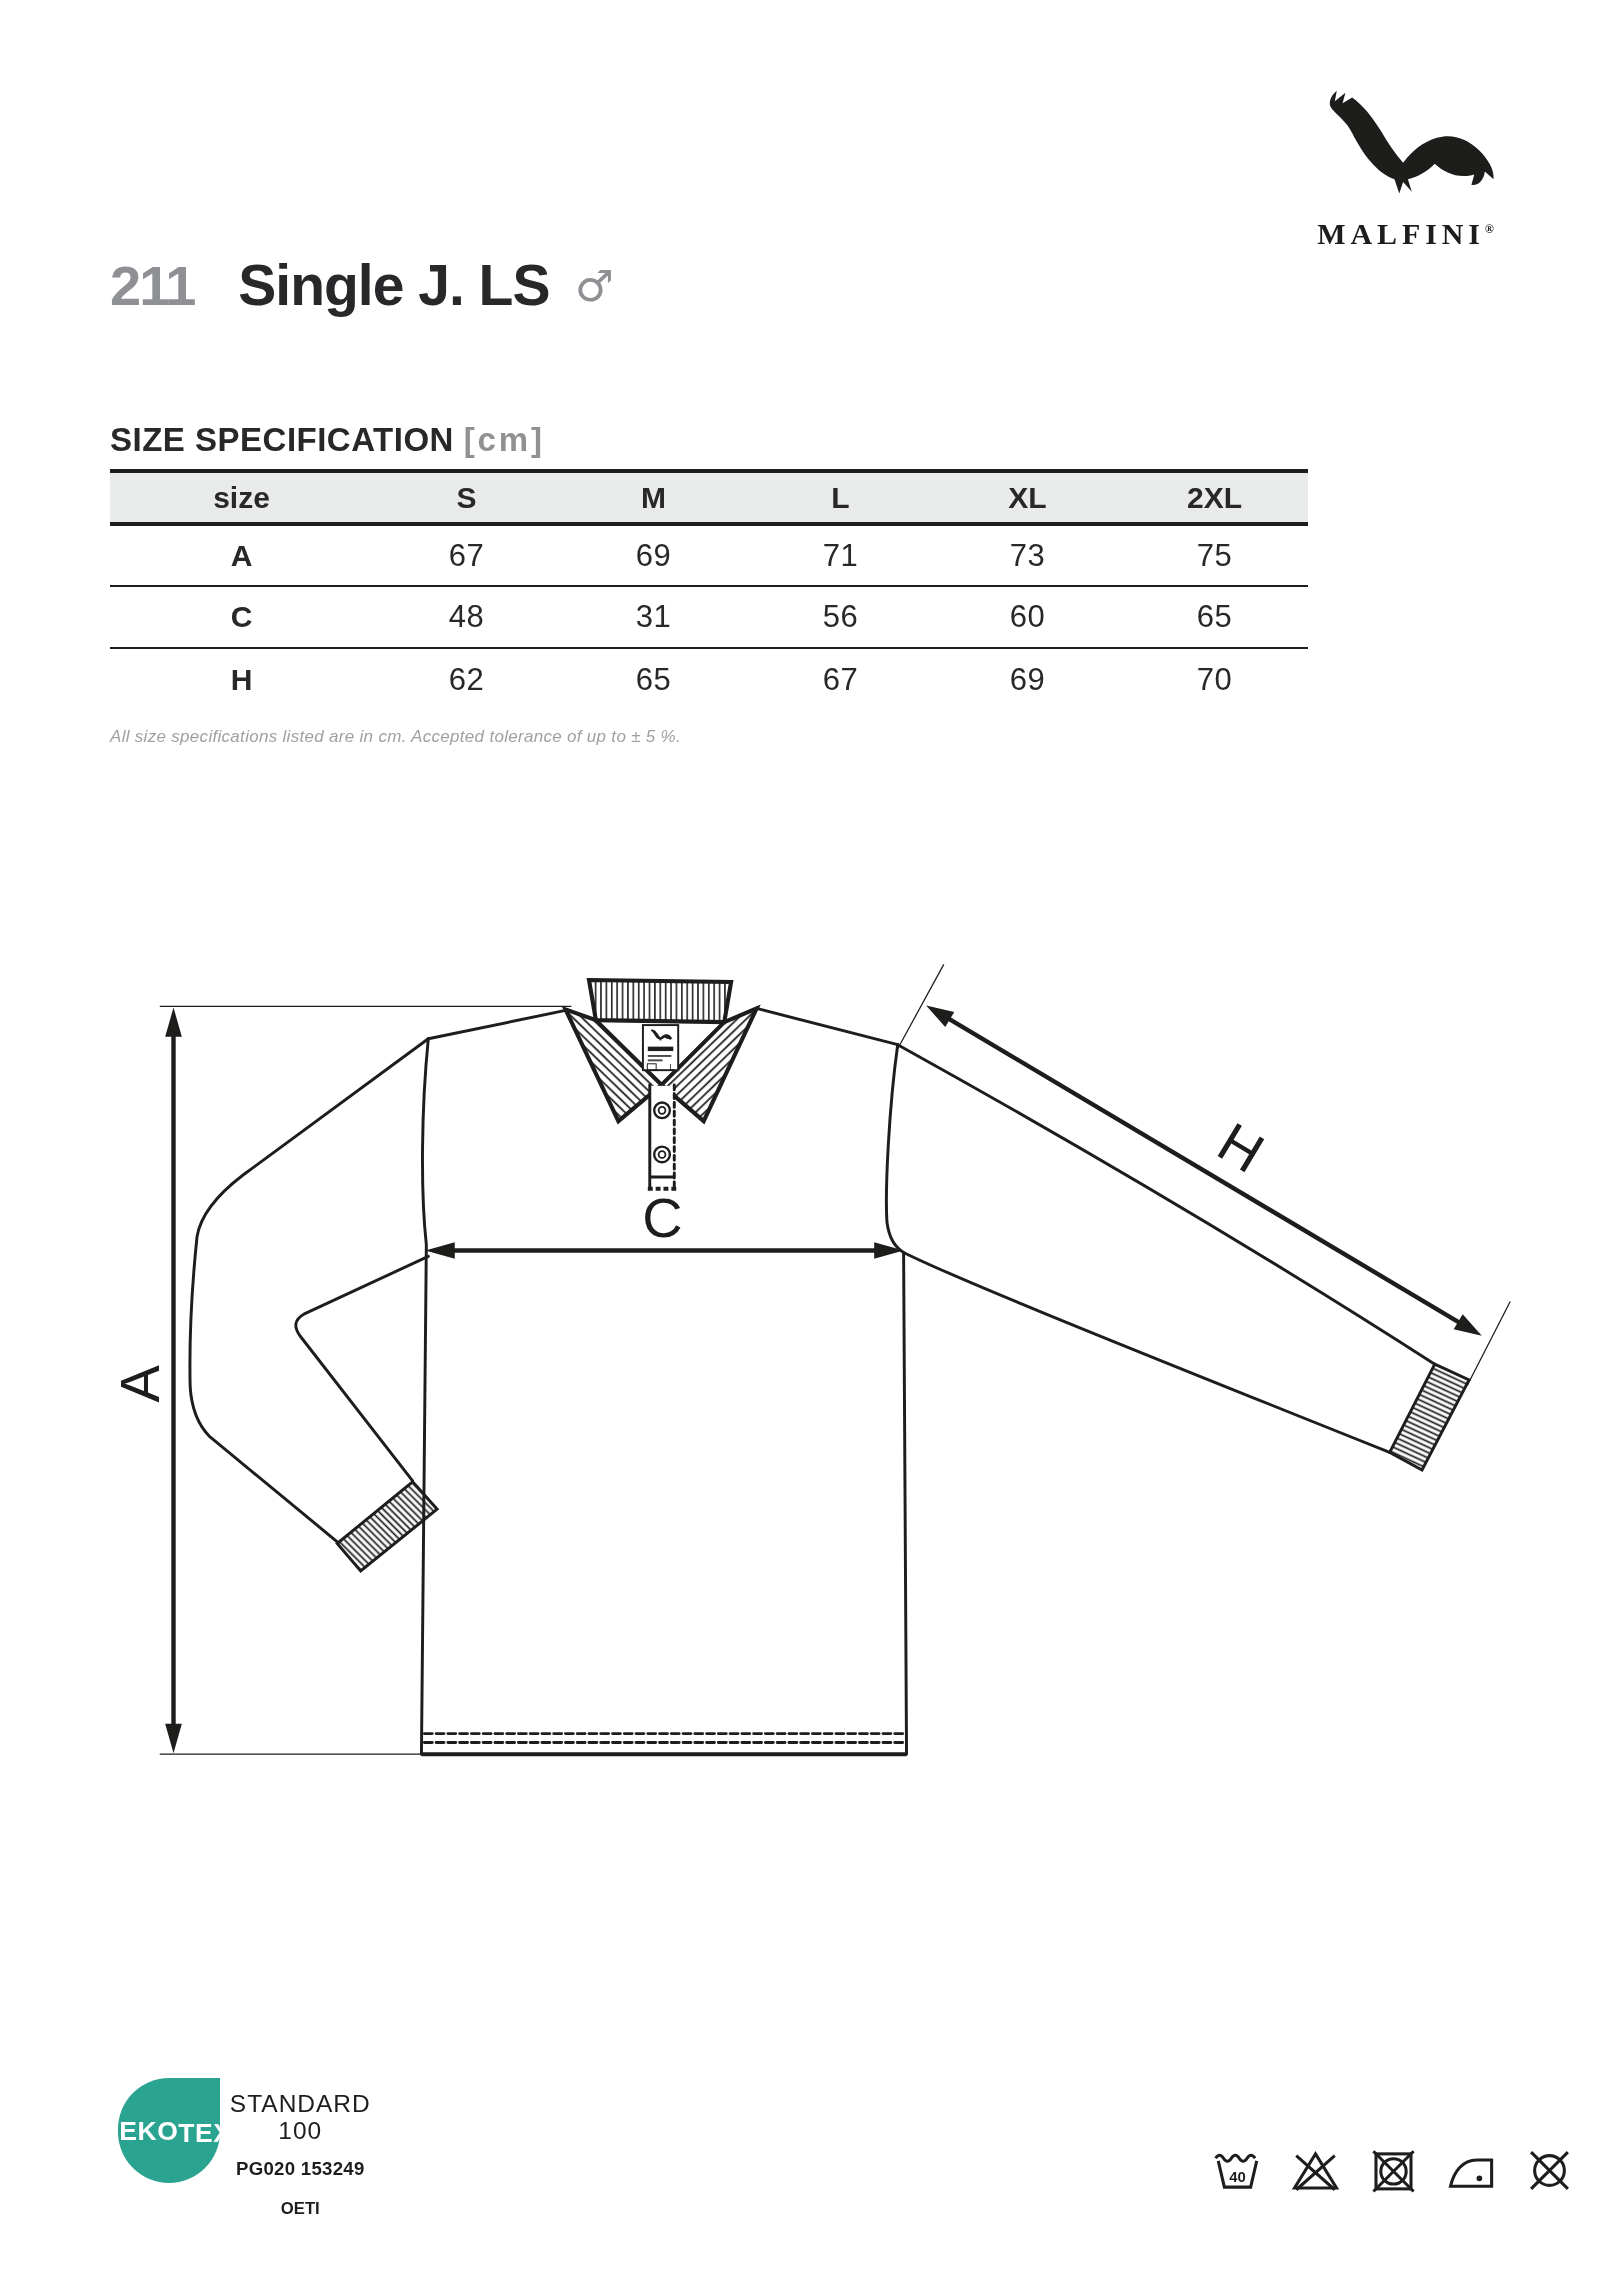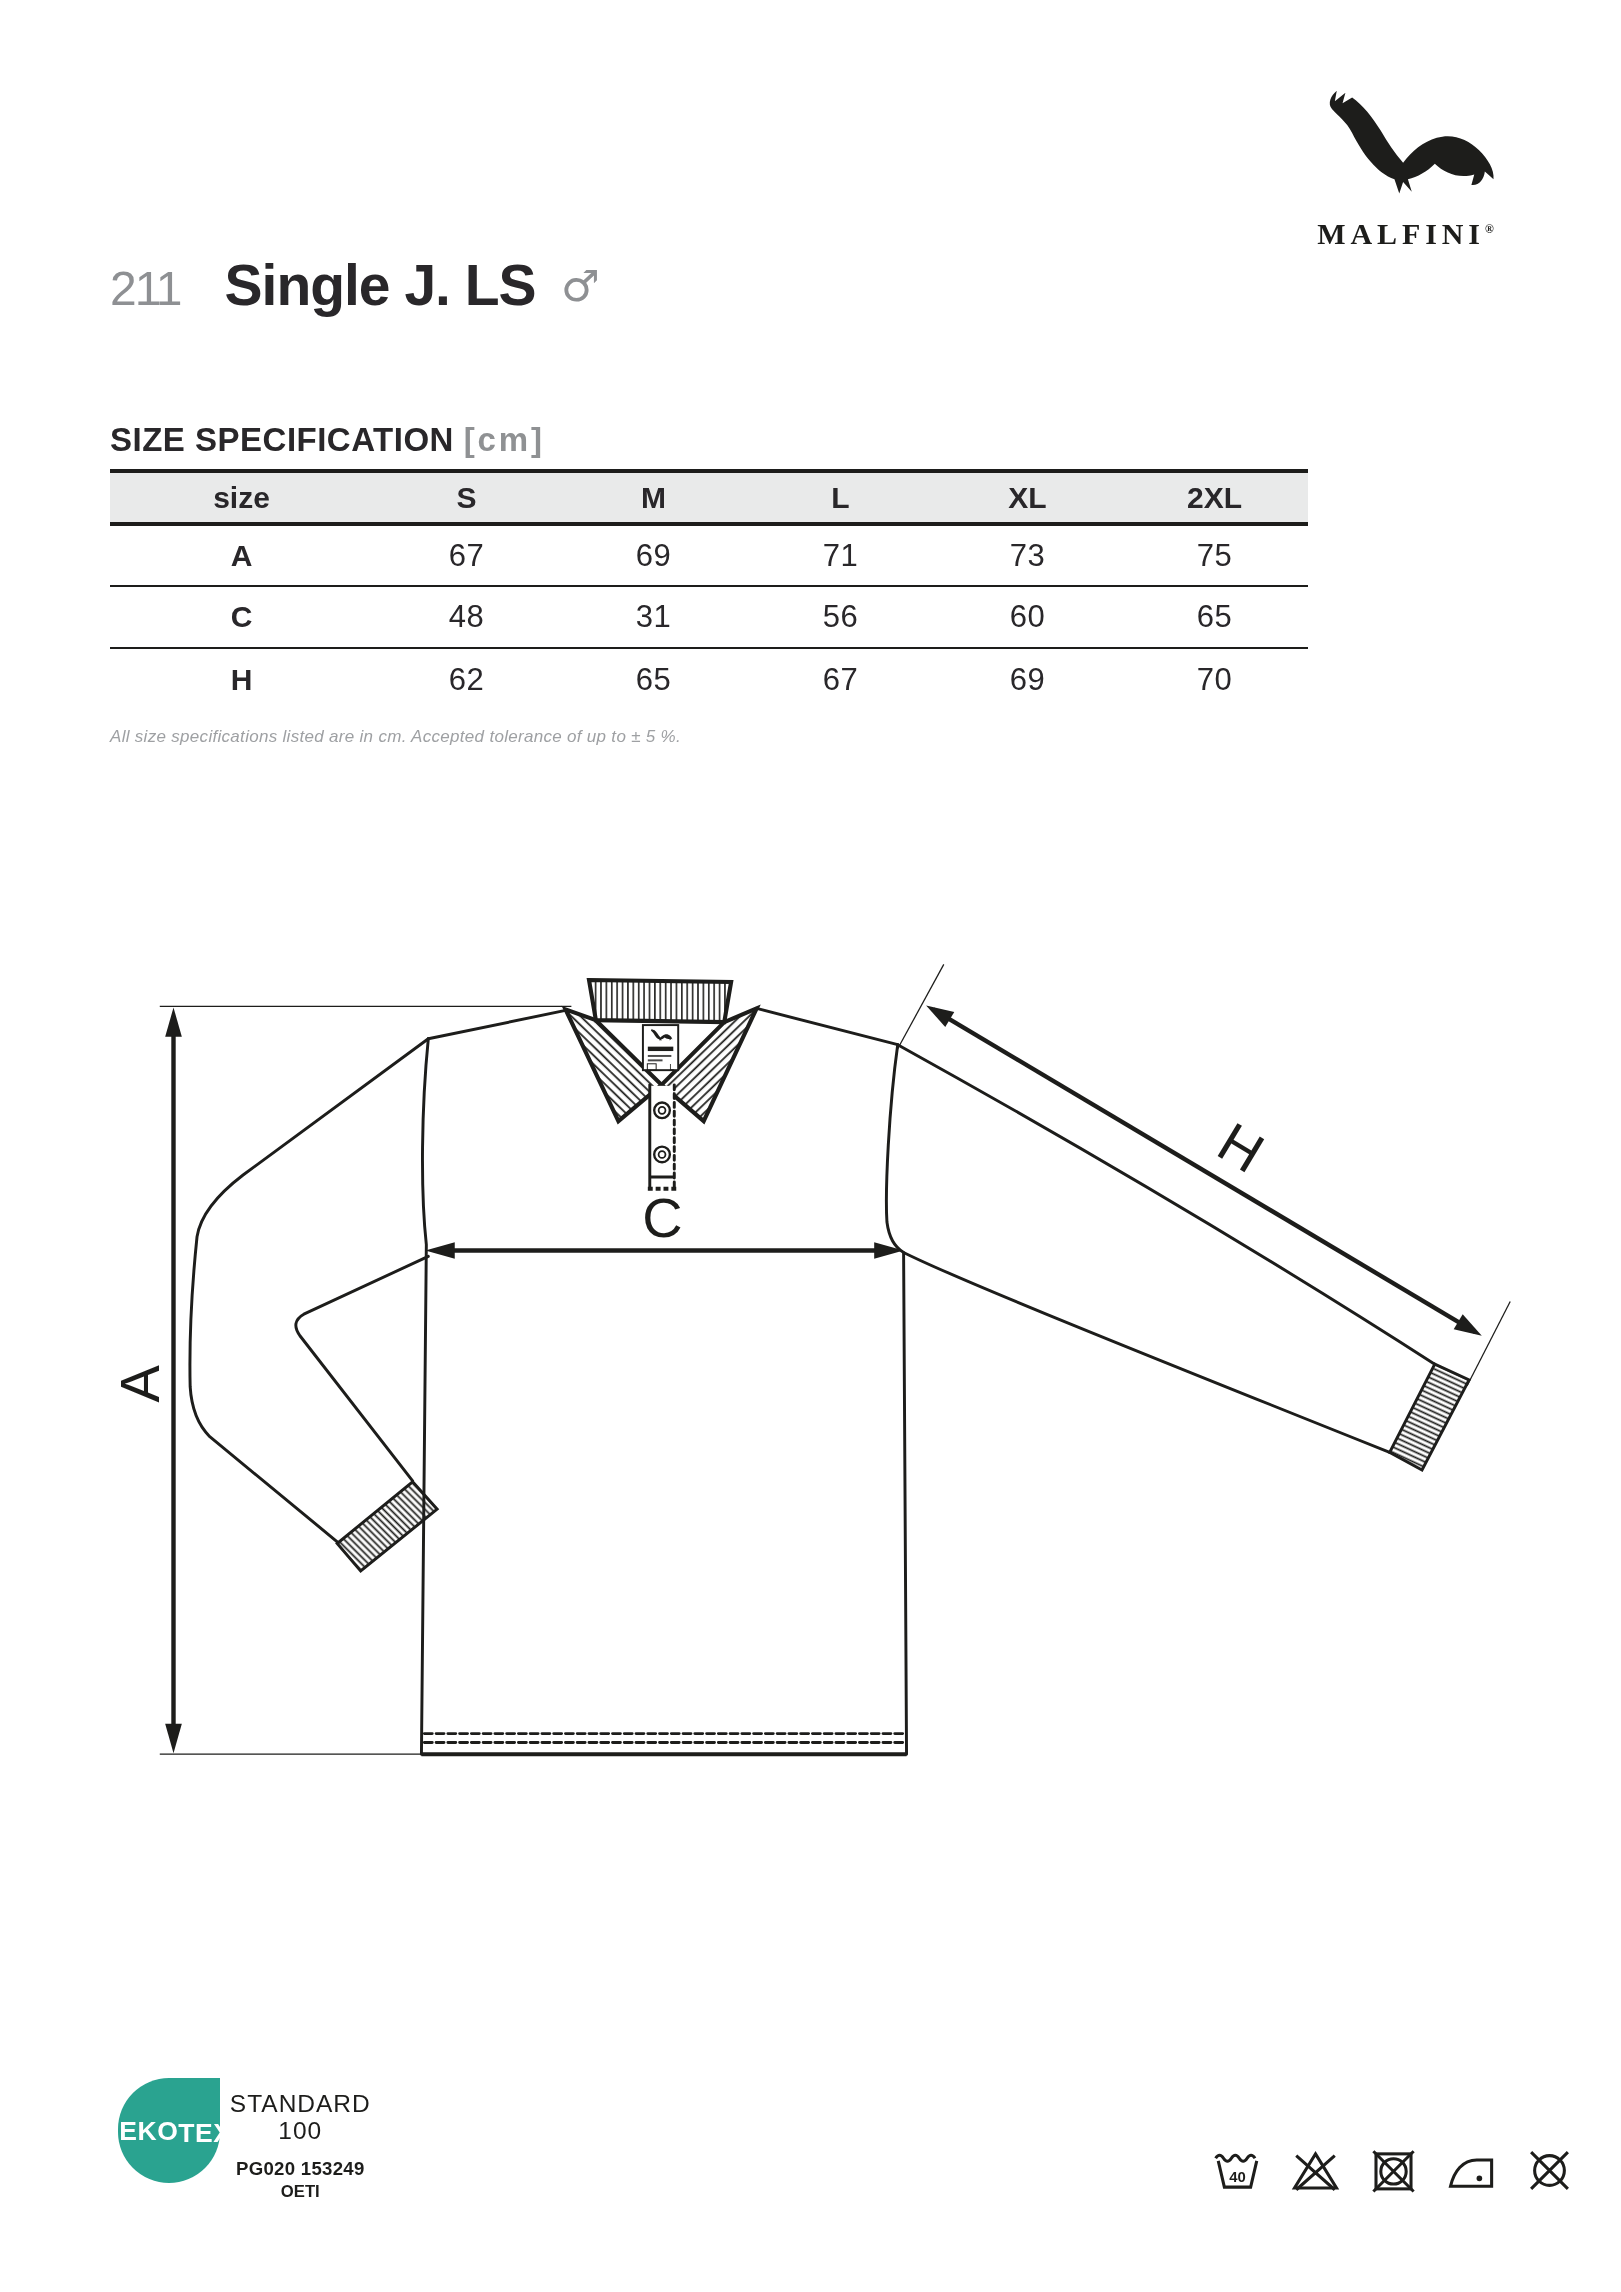--- a/index.html
+++ b/index.html
@@ -20,7 +20,7 @@
 
   
   .title-row { position:absolute; left:110px; top:257px; display:flex; align-items:baseline; }
-  .product-code { font-size:48px; font-weight:normal; color:#8e9093; letter-spacing:-2px; line-height:1; }
+  .product-code { font-size:56px; font-weight:bold; color:#8e9093; letter-spacing:-2px; line-height:1; }
   .product-name { font-size:57px; font-weight:bold; color:#29272a; margin-left:44px; line-height:1; letter-spacing:-1px; }
   .gender { font-family:"DejaVu Sans", sans-serif; font-size:43px; color:#8e9093; margin-left:25.5px; position:relative; top:-3.9px; font-weight:normal; }
 

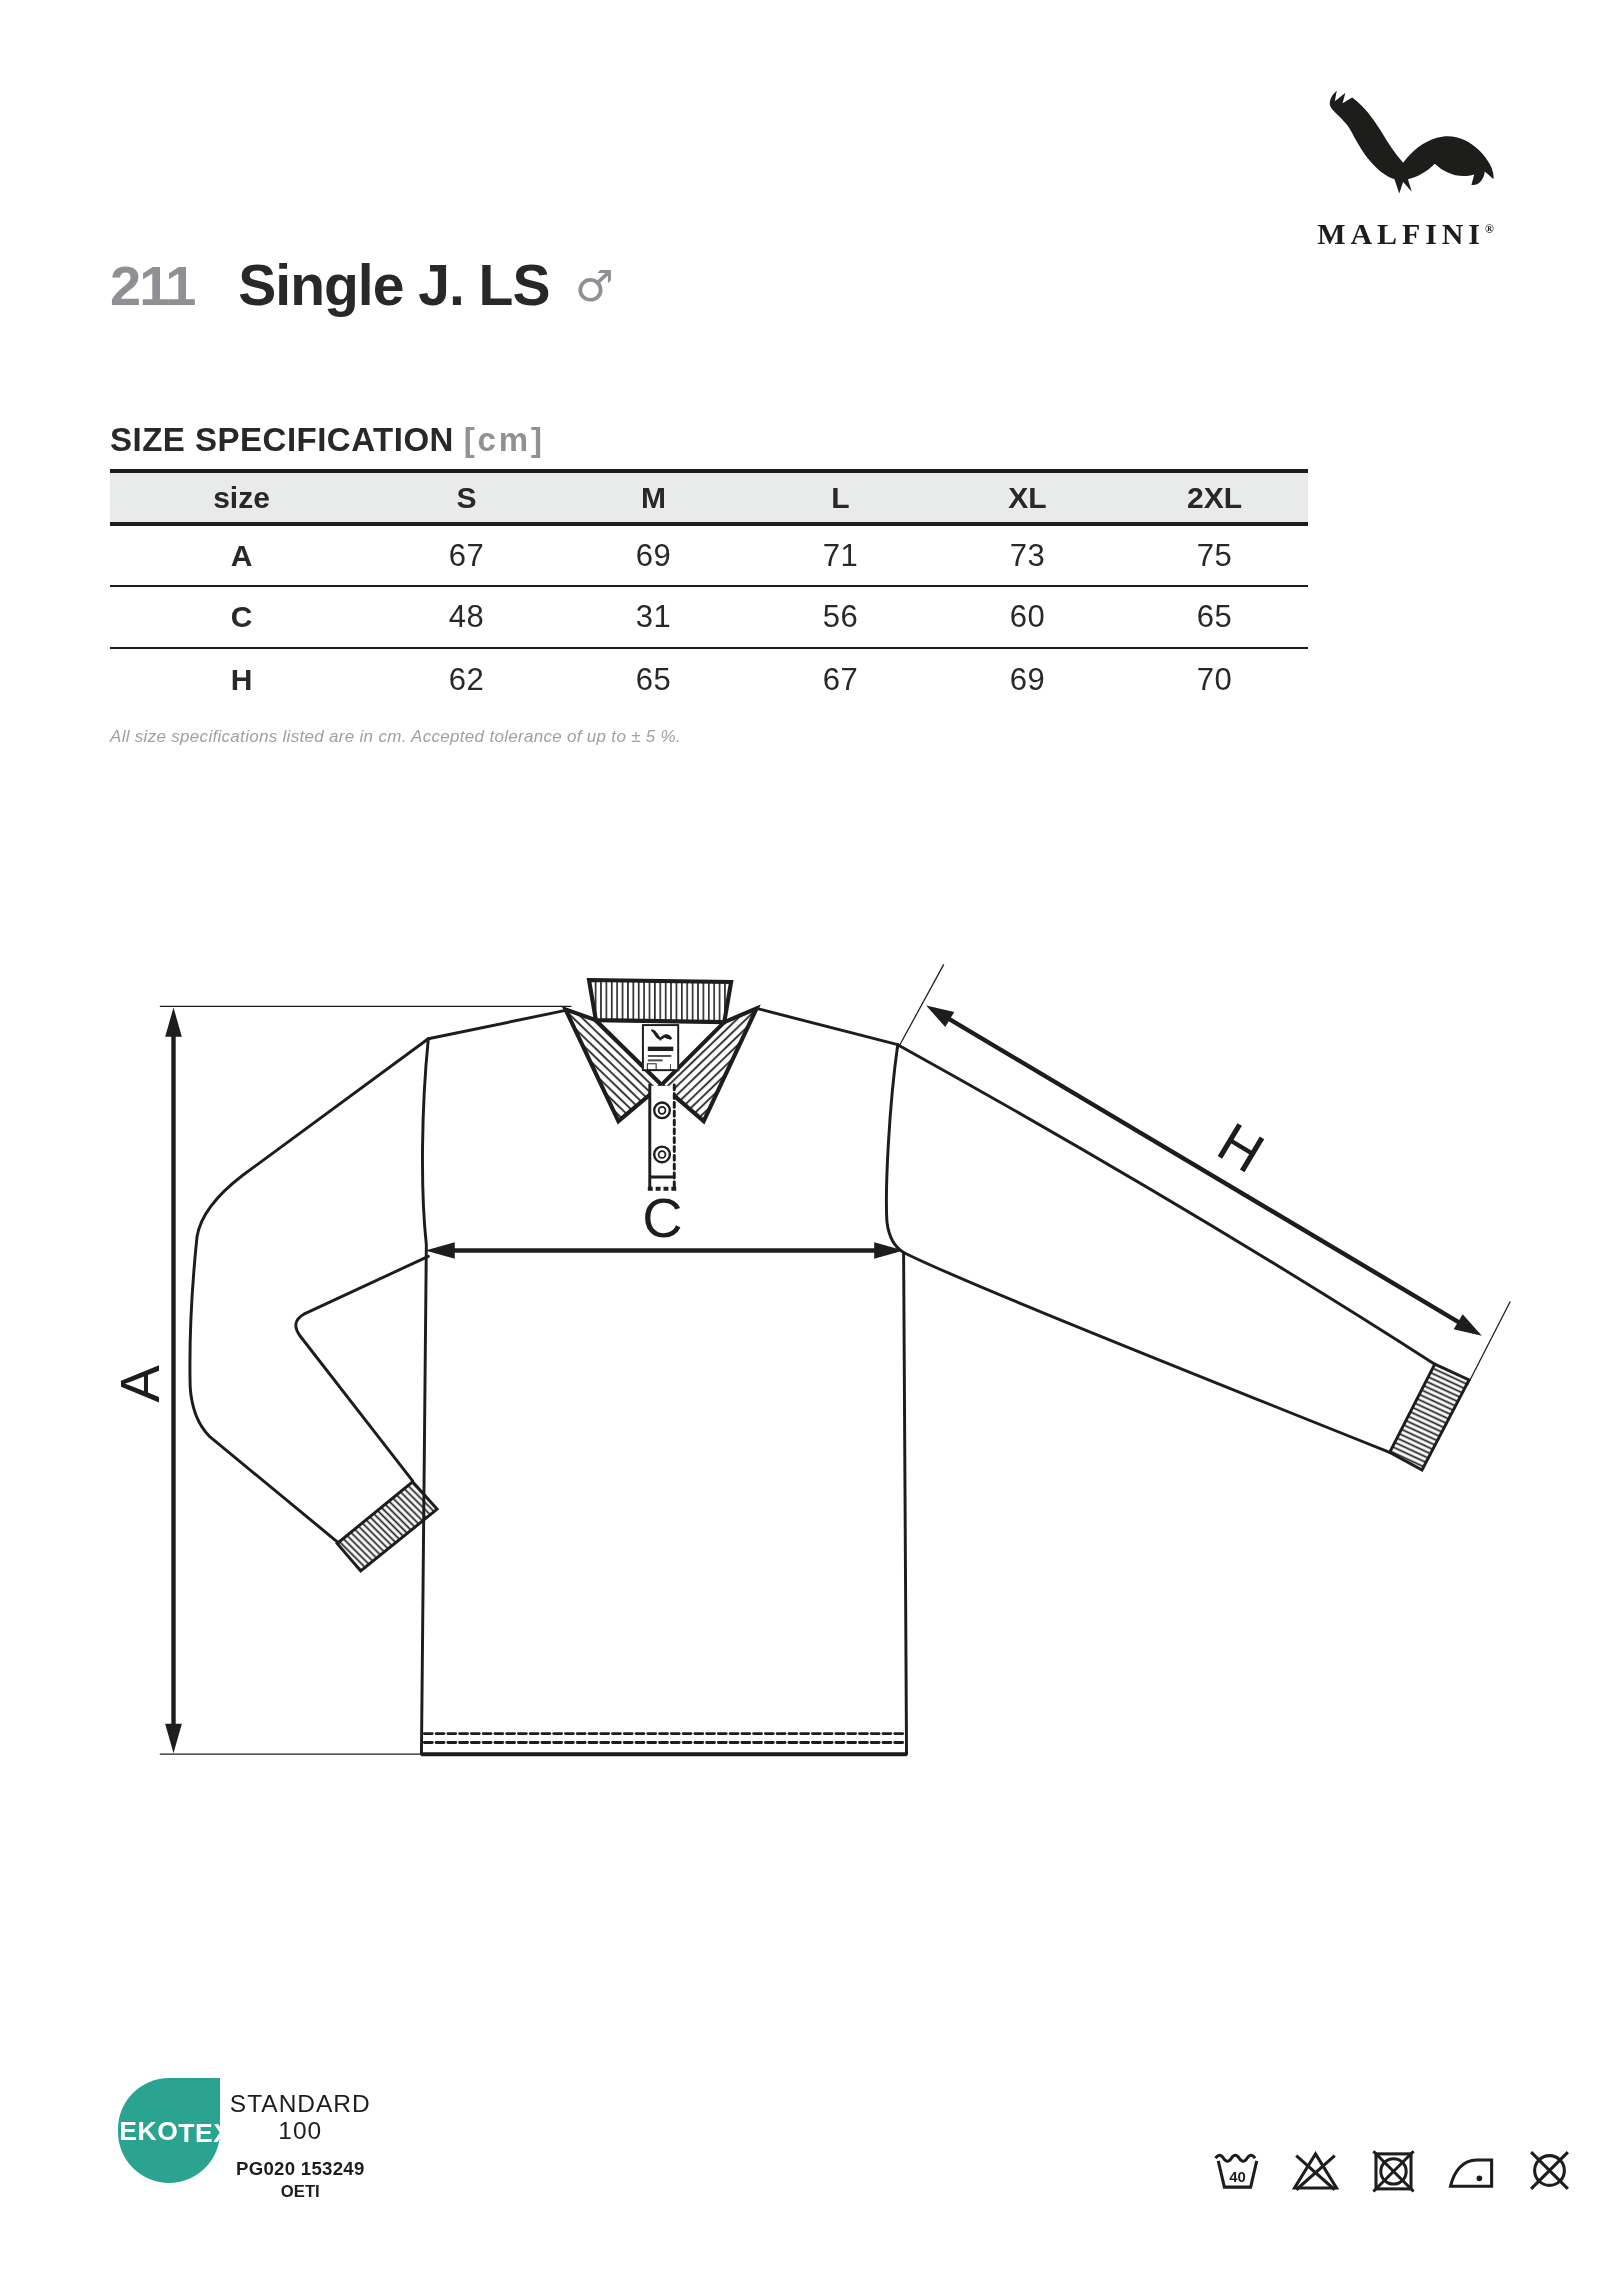--- a/index.html
+++ b/index.html
@@ -62,7 +62,7 @@
   .oeko-text { width:145px; text-align:center; padding-top:11.8px; margin-left:7.8px; color:#1d1d1b; }
   .oeko-text .std { font-size:24.5px; font-weight:normal; letter-spacing:1px; line-height:27.4px; }
   .oeko-text .code { margin-top:13.7px; font-size:18.6px; font-weight:bold; letter-spacing:0.3px; }
-  .oeko-text .inst { margin-top:2px; font-size:16.7px; font-weight:bold; }
+  .oeko-text .inst { margin-top:19px; font-size:16.7px; font-weight:bold; }
 
   
   .care { position:absolute; left:1213px; top:2148px; display:flex; gap:29px; }

